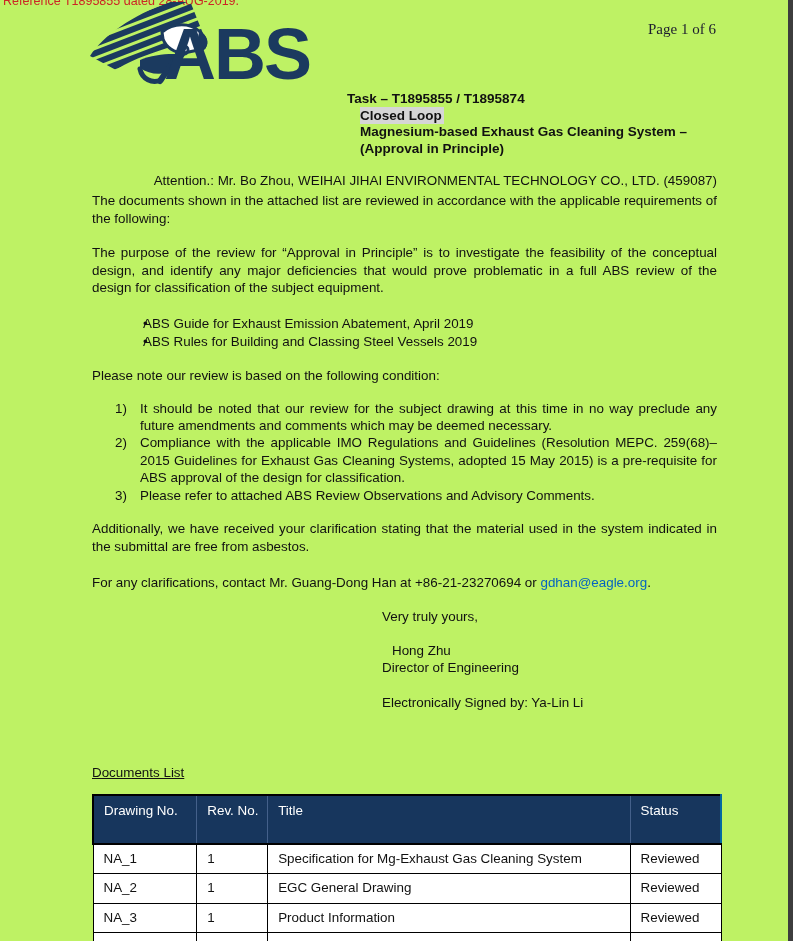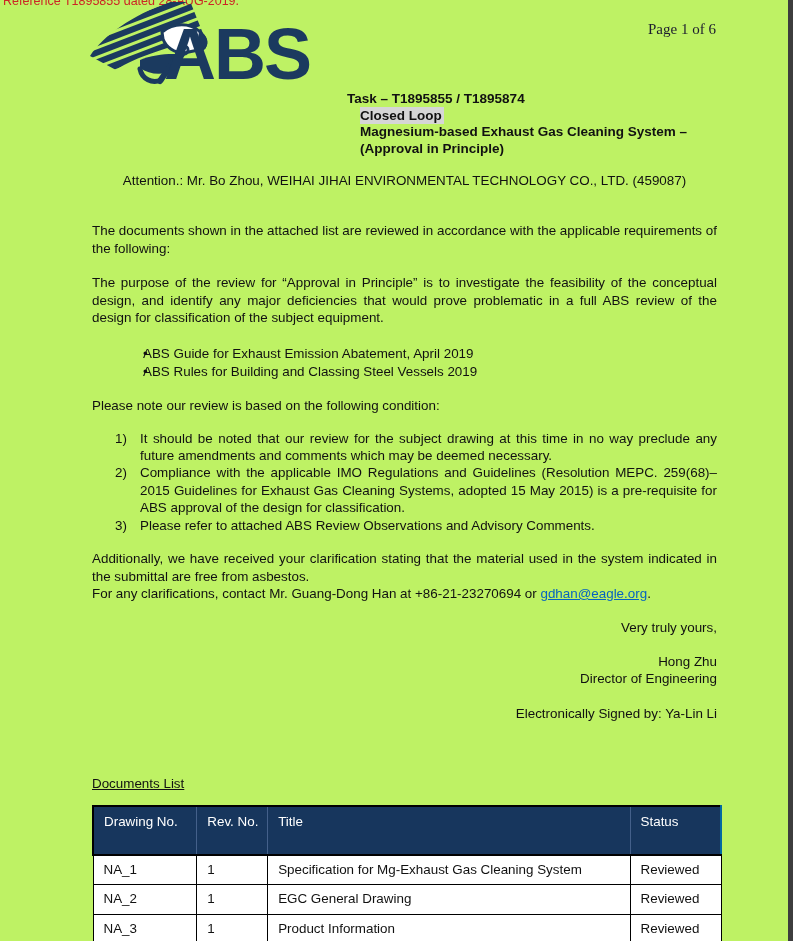--- a/index.html
+++ b/index.html
@@ -32,7 +32,7 @@
     font-size:13.4px; line-height:17.4px; color:#111;
   }
   .para { text-align:justify; }
-  .attention { margin-bottom:33px; text-align:center; }
+  .attention { margin-bottom:3px; text-align:right; }
   .p1 { margin-bottom:19px; }
   .p2 { margin-bottom:17px; }
   .bullets { margin-bottom:17px; }

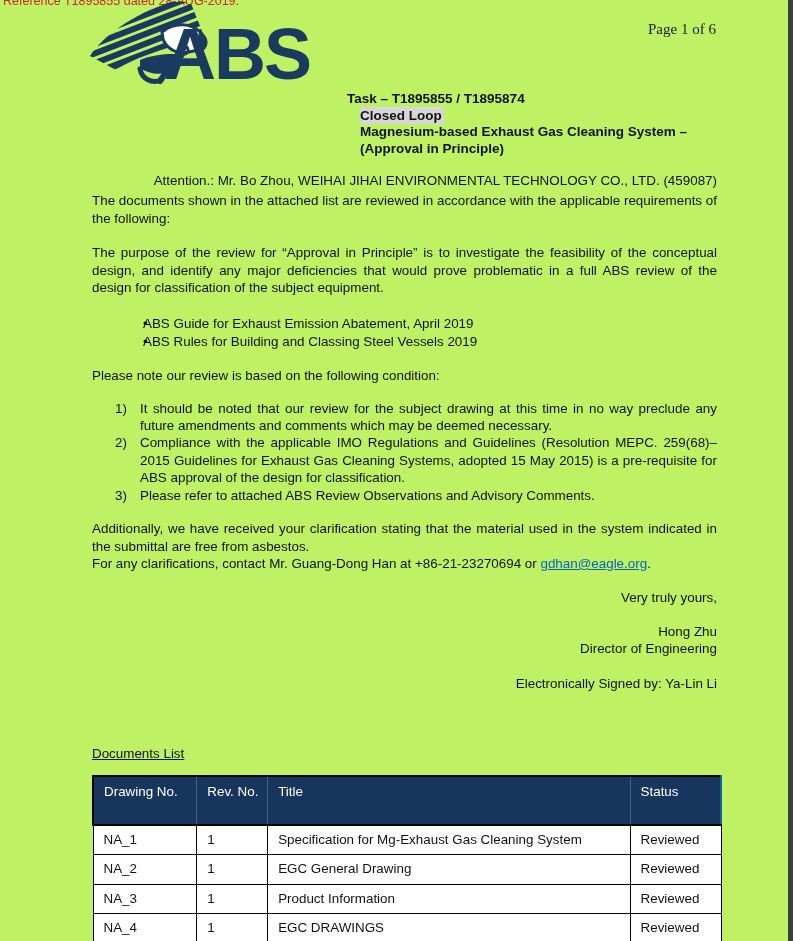--- a/index.html
+++ b/index.html
@@ -45,7 +45,7 @@
   .num-row .num { width:25px; padding-left:23px; flex:none; white-space:nowrap; }
   .num-row .ntxt { flex:1; text-align:justify; padding-left:23px; }
   .num-row .num + .ntxt { padding-left:0; margin-left:23px; }
-  .asbestos { margin-bottom:0; }
+  .asbestos { margin-bottom:19px; }
   .contact { }
   a.email { color:#0563c1; text-decoration:underline; cursor:pointer; }
   .closing-block { margin-top:17px; margin-left:290px;text-align:right; }

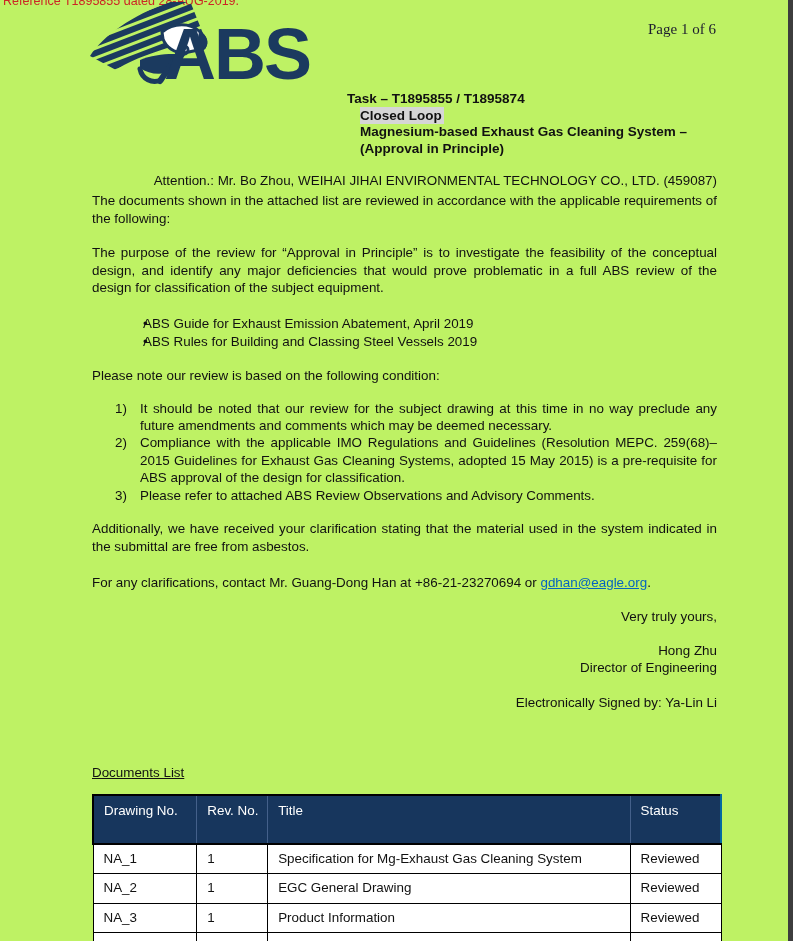--- a/index.html
+++ b/index.html
@@ -47,7 +47,7 @@
   .num-row .num + .ntxt { padding-left:0; margin-left:23px; }
   .asbestos { margin-bottom:19px; }
   .contact { }
-  a.email { color:#0563c1; text-decoration:underline; cursor:pointer; }
+  a.email { color:#0563c1; cursor:pointer; }
   .closing-block { margin-top:17px; margin-left:290px;text-align:right; }
   .closing-block .gap1 { margin-top:16px;margin-left:10px; }
   .closing-block .gap2 { margin-top:17px; }

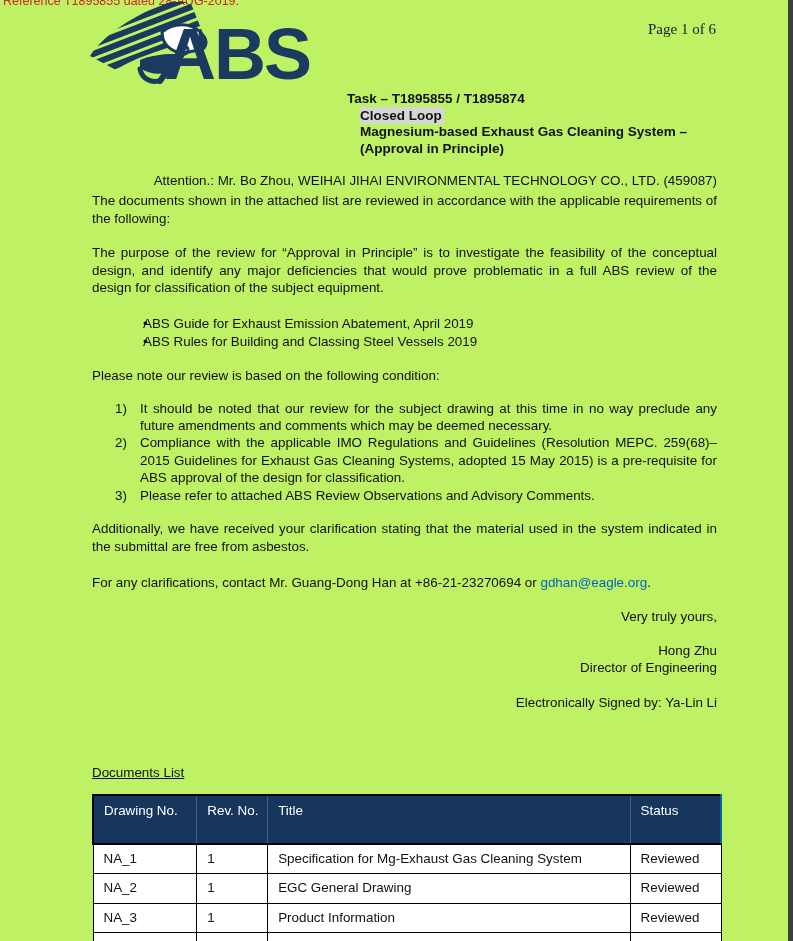--- a/index.html
+++ b/index.html
@@ -48,7 +48,7 @@
   .asbestos { margin-bottom:19px; }
   .contact { }
   a.email { color:#0563c1; cursor:pointer; }
-  .closing-block { margin-top:17px; margin-left:290px;text-align:right; }
+  .closing-block { margin-top:17px; margin-left:290px; }
   .closing-block .gap1 { margin-top:16px;margin-left:10px; }
   .closing-block .gap2 { margin-top:17px; }
   .docs-heading { margin-top:53px; text-decoration:underline; }

